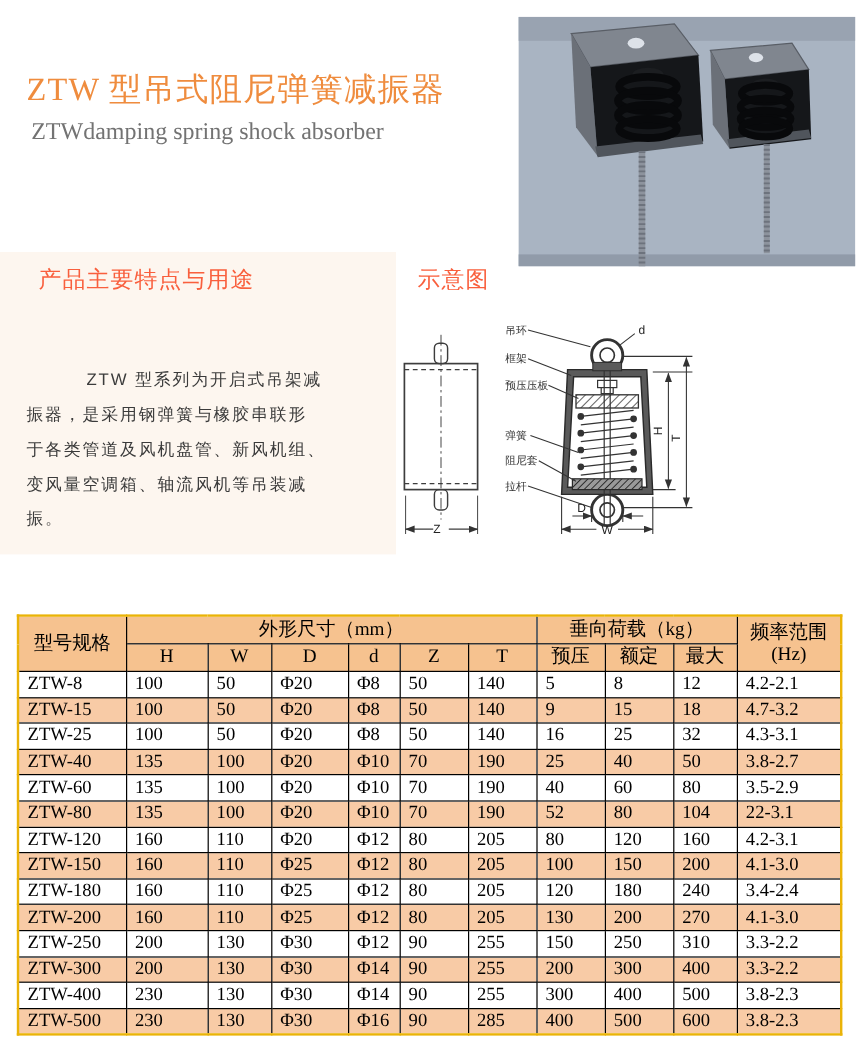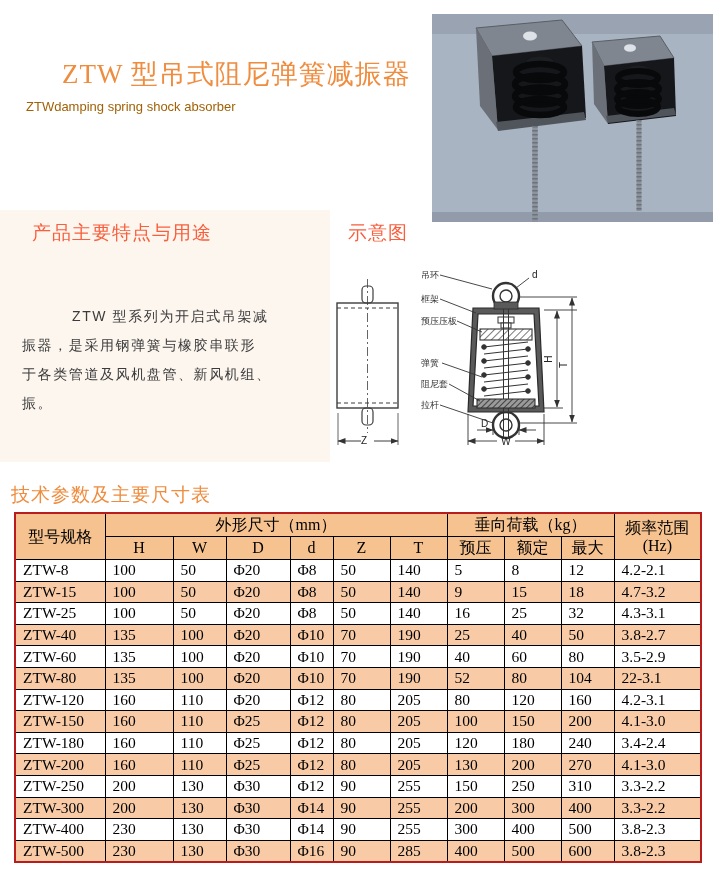--- a/index.html
+++ b/index.html
@@ -7,7 +7,7 @@
         font-family:"Liberation Sans","DejaVu Sans",sans-serif;}
   .features-bg{position:absolute;left:0;top:210px;width:330px;height:252px;background:#fdf6ef;}
   .title{position:absolute;left:22px;top:56px;font-family:"Liberation Serif","DejaVu Serif",serif;
-         font-size:27px;color:#EF8C3E;letter-spacing:1px;white-space:nowrap;margin-left:40px;}
+         font-size:27px;color:#EF8C3E;letter-spacing:1px;white-space:nowrap;}
   .subtitle{position:absolute;left:26px;top:99px;font-family:Liberation Sans, sans-serif;
          font-size:13px;color:#a16207;}
   .photo{position:absolute;left:432px;top:14px;width:281px;height:208px;}

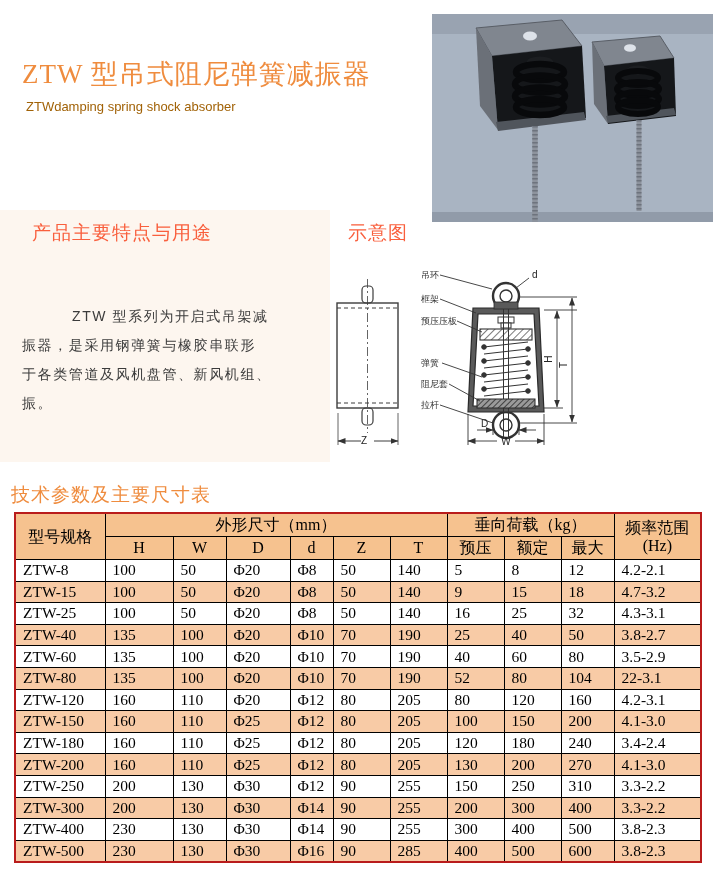--- a/index.html
+++ b/index.html
@@ -8,8 +8,8 @@
   .features-bg{position:absolute;left:0;top:210px;width:330px;height:252px;background:#fdf6ef;}
   .title{position:absolute;left:22px;top:56px;font-family:"Liberation Serif","DejaVu Serif",serif;
          font-size:27px;color:#EF8C3E;letter-spacing:1px;white-space:nowrap;}
-  .subtitle{position:absolute;left:26px;top:99px;font-family:Liberation Sans, sans-serif;
-         font-size:13px;color:#a16207;}
+  .subtitle{position:absolute;left:26px;top:99px;font-family:Liberation Serif, serif;
+         font-size:20px;color:#737373;}
   .photo{position:absolute;left:432px;top:14px;width:281px;height:208px;}
   .sec-head{position:absolute;font-size:19px;font-weight:normal;color:#F95F3D;letter-spacing:1px;white-space:nowrap;}
   .feat-head{left:32px;top:220px;}

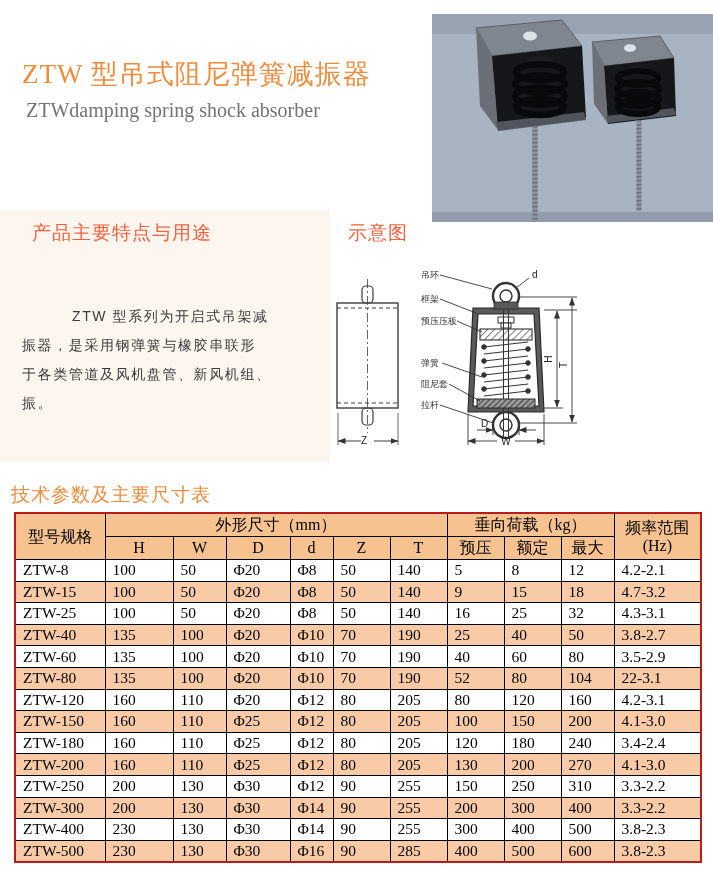--- a/index.html
+++ b/index.html
@@ -81,6 +81,7 @@
       <div class="indent">ZTW 型系列为开启式吊架减</div>
       <div>振器，是采用钢弹簧与橡胶串联形</div>
       <div>于各类管道及风机盘管、新风机组、</div>
+      <div>变风量空调箱、轴流风机等吊装减</div>
       <div>振。</div>
     </div>
 

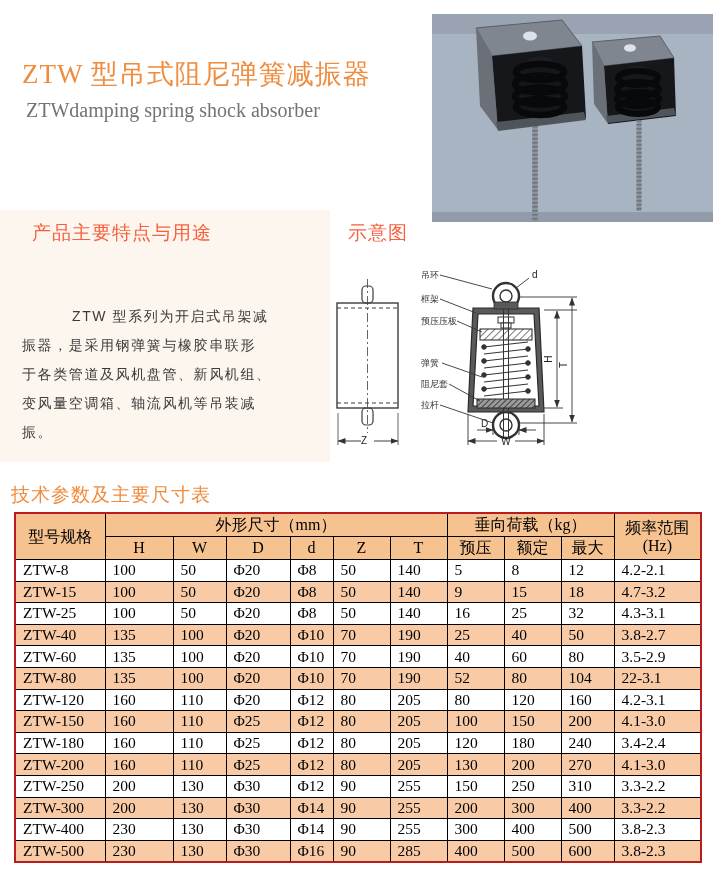--- a/index.html
+++ b/index.html
@@ -193,7 +193,6 @@
     <text x="91" y="155" font-size="9" fill="#333">拉杆</text>
   </svg>
 
-  <div class="tbl-head">技术参数及主要尺寸表</div>
 
   <table class="spec">
     <colgroup>

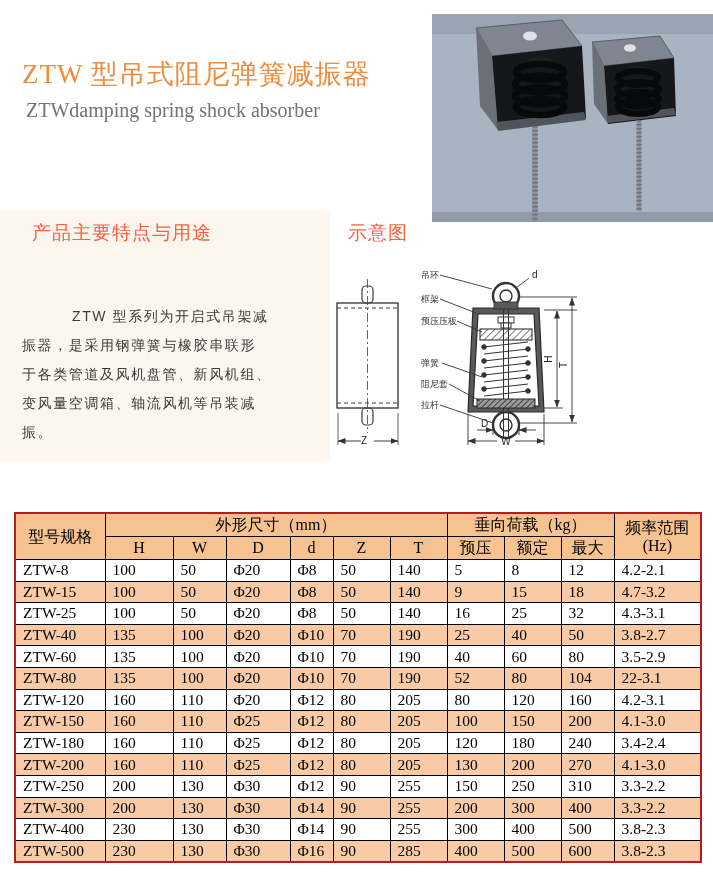--- a/index.html
+++ b/index.html
@@ -24,7 +24,7 @@
   table.spec{position:absolute;left:14px;top:512px;width:686px;border-collapse:collapse;
          font-family:"Liberation Serif","DejaVu Serif",serif;color:#000;table-layout:fixed;}
   table.spec th,table.spec td{border:1px solid #000;overflow:hidden;white-space:nowrap;}
-  table.spec{border:2px solid #b91c1c;}
+  table.spec{border:2px solid #eab308;}
   table.spec thead th{background:#F6C28F;font-weight:normal;font-size:16px;height:22px;
          text-align:center;padding:0;line-height:1.1;}
   table.spec tbody td{height:20.6px;font-size:15.5px;padding:0 0 0 7px;text-align:left;}

